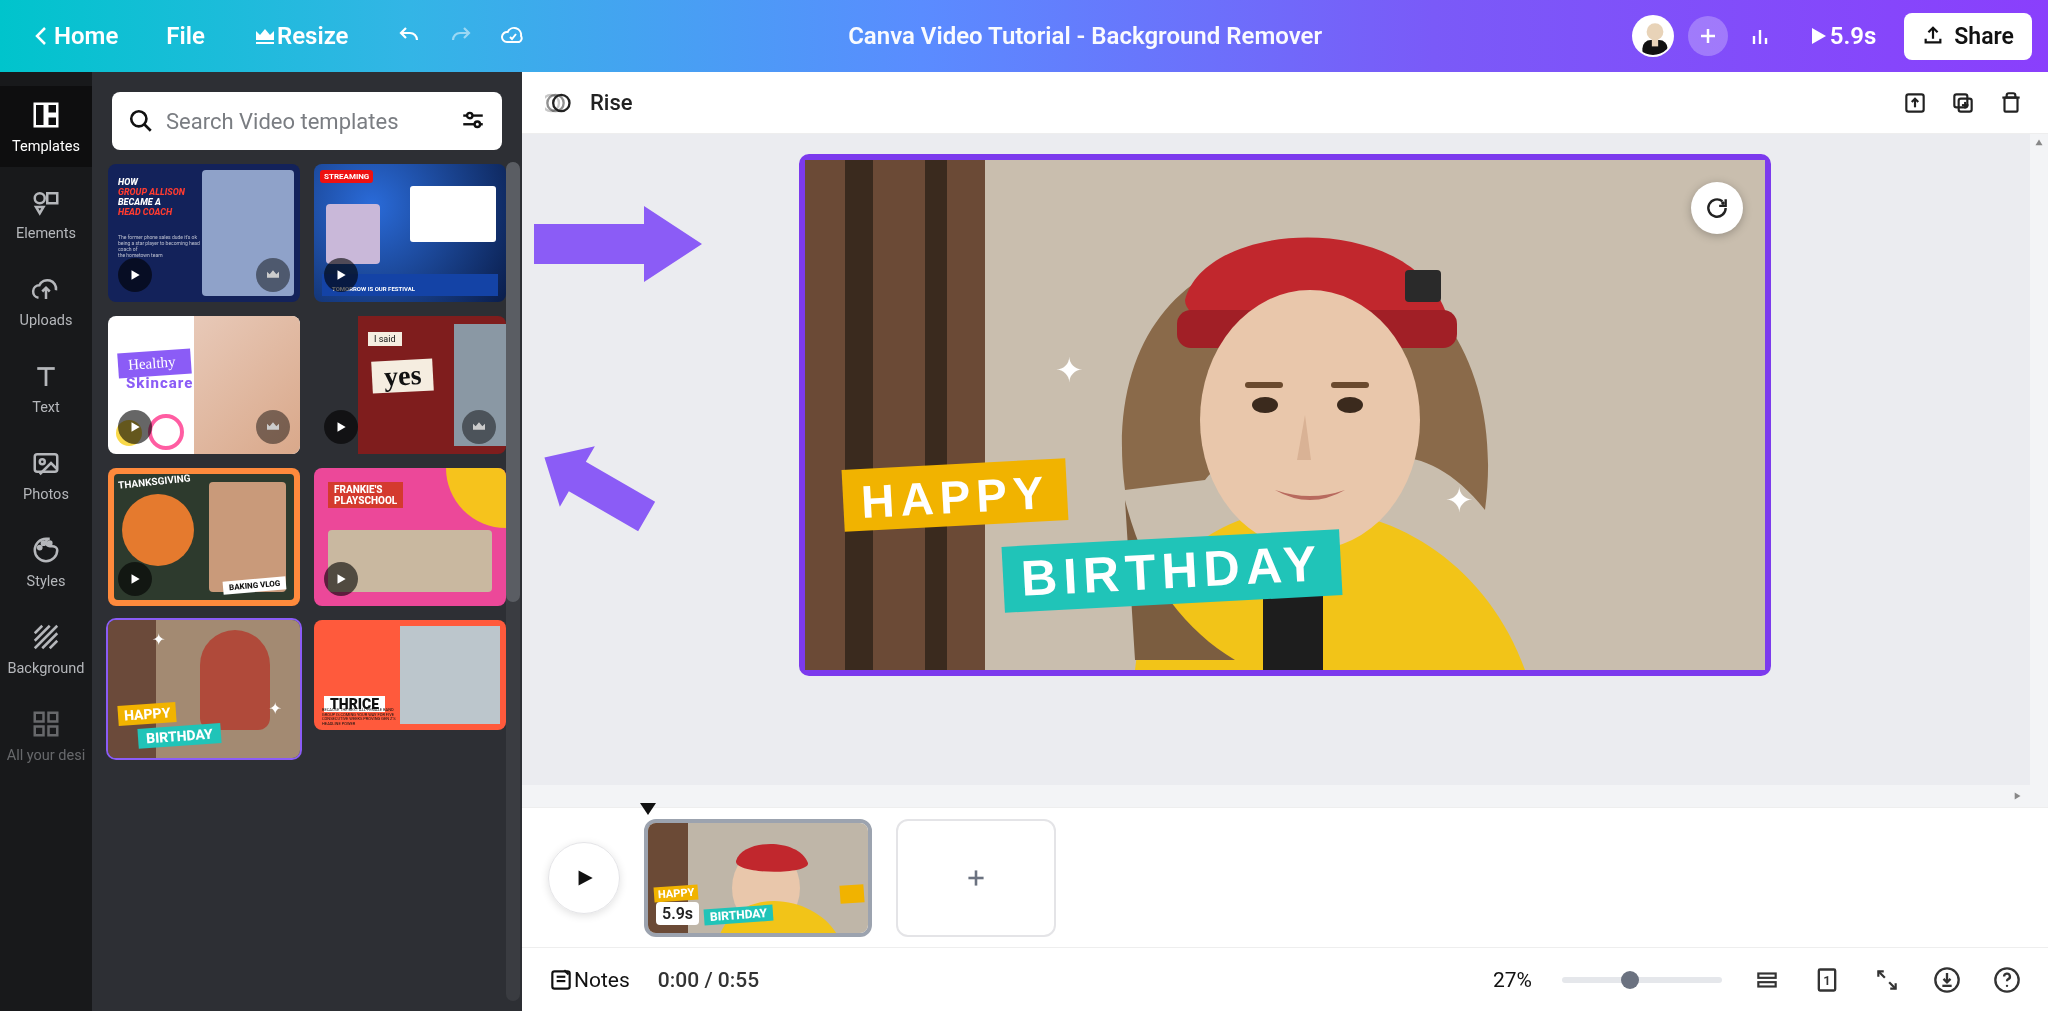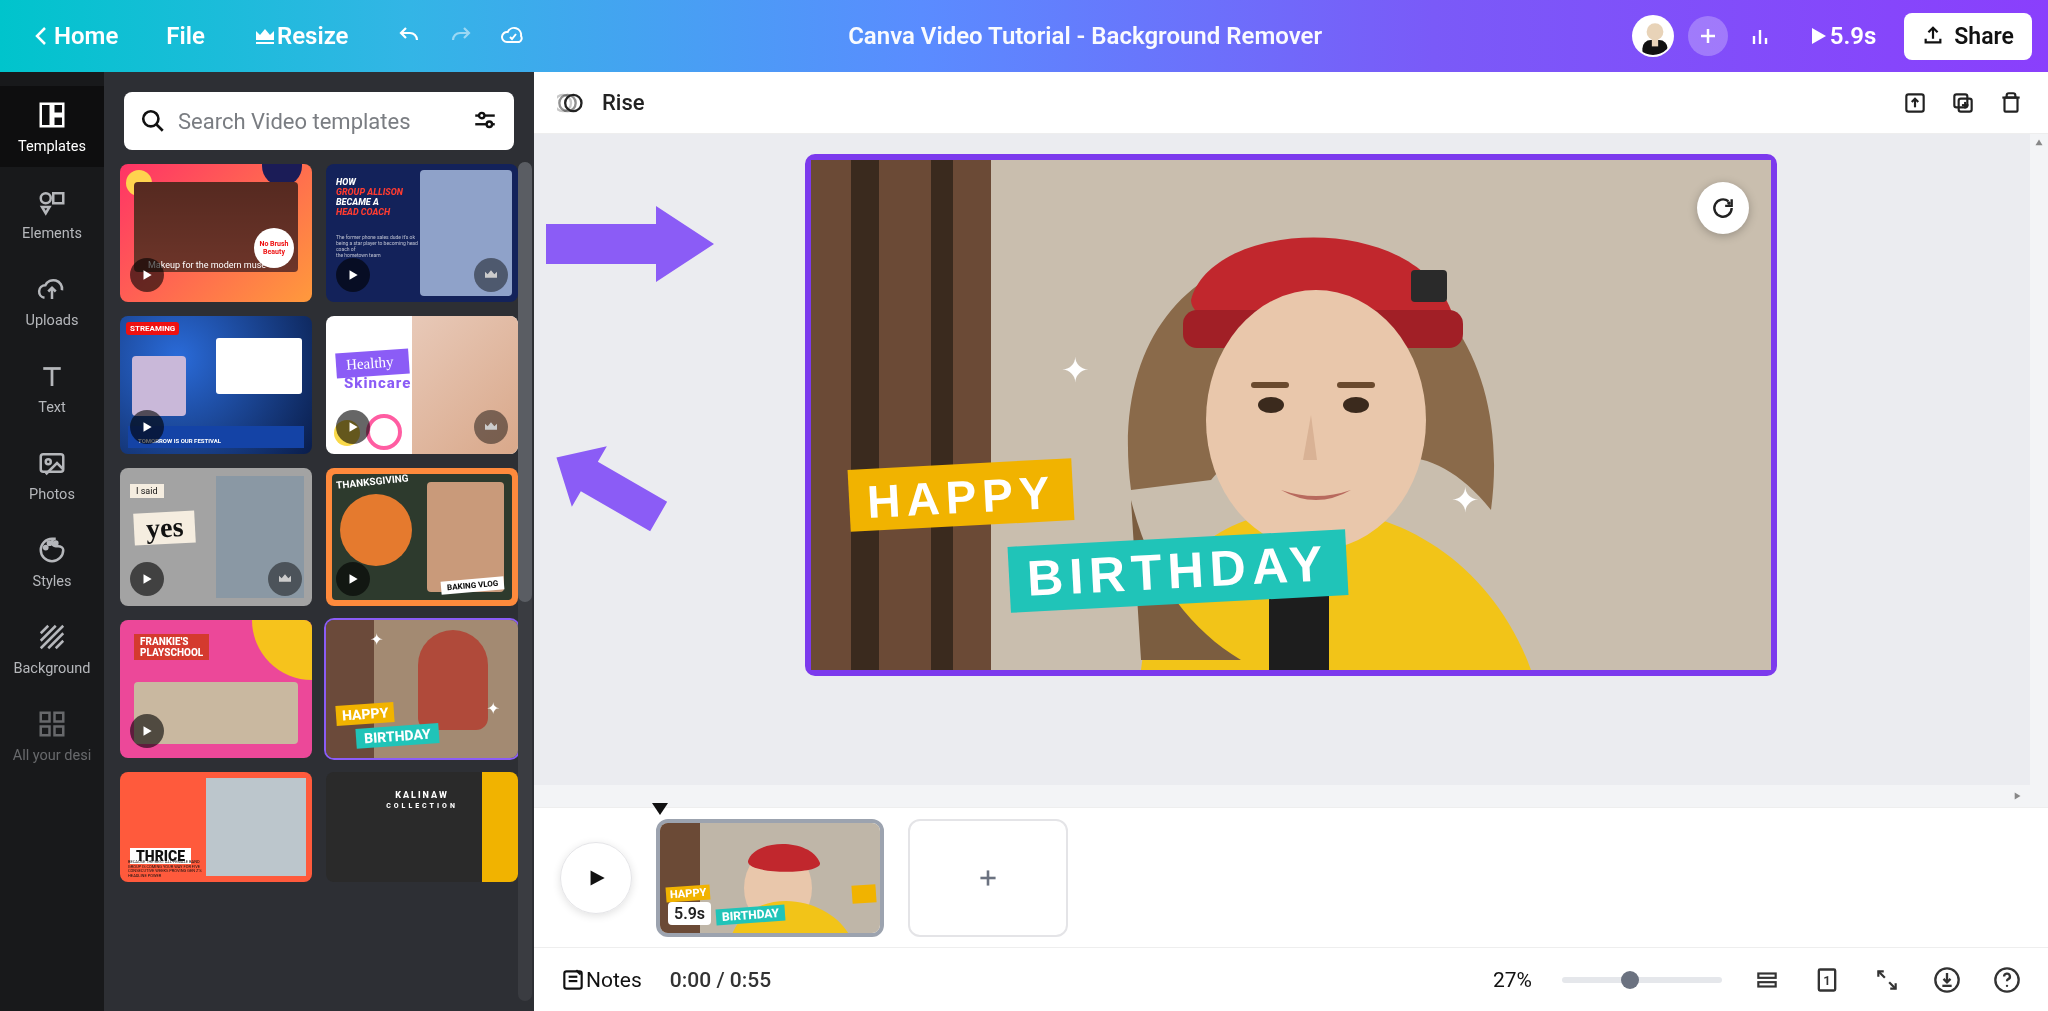--- a/index.html
+++ b/index.html
@@ -21,7 +21,7 @@
   .app-body { display:flex; height: calc(1011px - 72px); }
 
   
-  .leftnav { width:104px; background:#18191b; color:#b5b7bb; display:flex; flex-direction:column; align-items:center; padding-top:14px; gap:6px;}
+  .leftnav { width:92px; background:#18191b; color:#b5b7bb; display:flex; flex-direction:column; align-items:center; padding-top:14px; gap:6px;}
   .leftnav .navitem { width:100%; text-align:center; padding:14px 0 12px; font-size:14.5px; cursor:pointer; color:#b5b7bb;}
   .leftnav .navitem.active { background:#0e0e0f; color:#fff;}
   .leftnav .navicon { display:block; margin:0 auto 8px; width:30px; height:30px; }

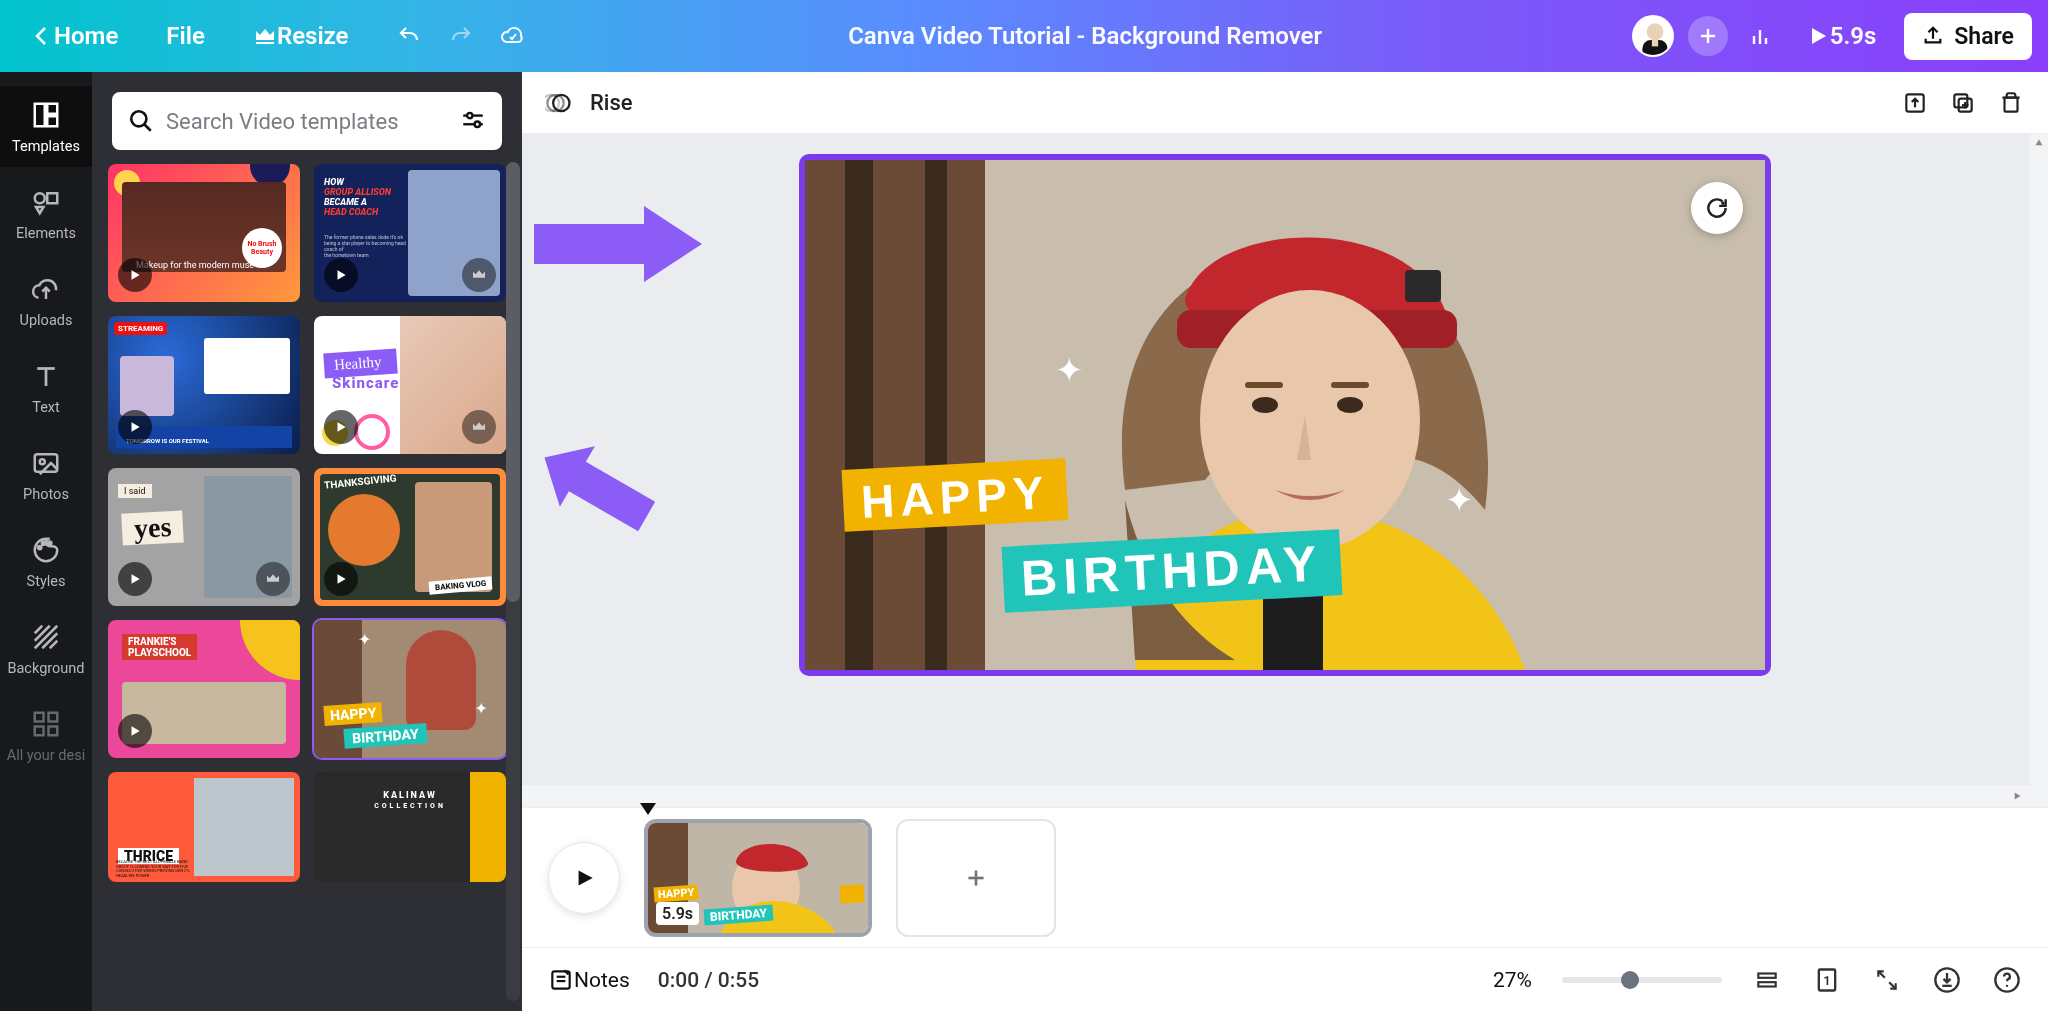--- a/index.html
+++ b/index.html
@@ -259,20 +259,6 @@
     <div class="tpl-scroll">
       <div class="tpl-grid">
 
-        <div class="tpl">
-          <div class="thm" style="background:linear-gradient(135deg,#ff3366,#ff9a3c);">
-            <div style="position:absolute;left:6px;top:6px;width:26px;height:26px;background:#ffd34e;border-radius:50%"></div>
-            <div style="position:absolute;right:10px;top:0;width:40px;height:22px;background:#1b1c57;border-radius:0 0 20px 20px"></div>
-            <div style="position:absolute;left:14px;top:18px;right:14px;bottom:30px;background:linear-gradient(0deg,rgba(0,0,0,.1),rgba(0,0,0,.3)),#7a3b2e;border-radius:4px"></div>
-            <div style="position:absolute;right:18px;bottom:34px;width:40px;height:40px;background:#fff;border-radius:50%;display:flex;align-items:center;justify-content:center;color:#e11;font-size:7px;font-weight:700;text-align:center">No Brush Beauty</div>
-            <div class="lab" style="left:24px;bottom:30px;background:transparent;font-size:9px">Makeup for the modern muse</div>
-          </div>
-          <div class="play">
-              <svg width="14" height="14" viewBox="0 0 24 24" fill="#fff">
-                <polygon points="6,4 20,12 6,20"></polygon>
-              </svg>
-            </div>
-        </div>
 
         <div class="tpl">
           <div class="thm" style="background:#13225a;">

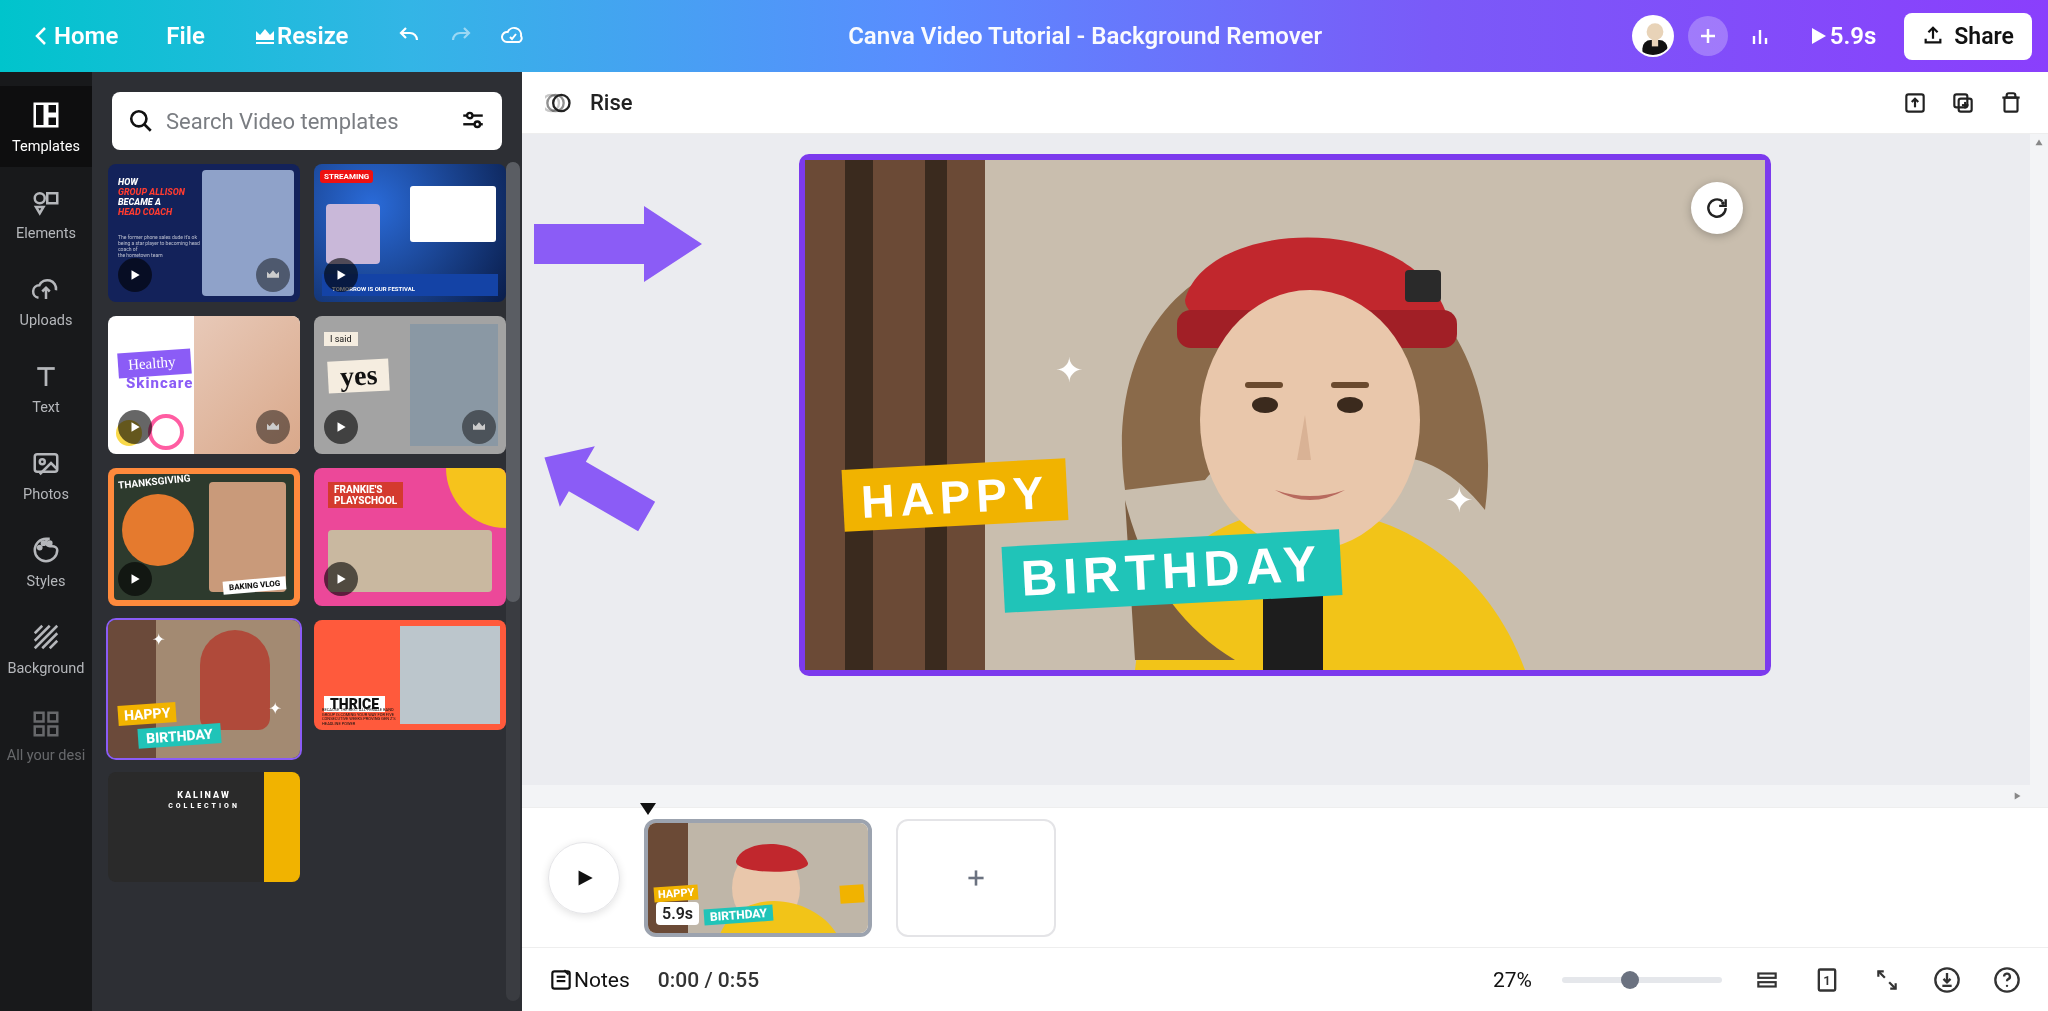--- a/index.html
+++ b/index.html
@@ -314,7 +314,7 @@
         </div>
 
         <div class="tpl">
-          <div class="thm" style="background:#a3a3a3;">
+          <div class="thm" style="background:#7f1d1d;margin-left:44px;">
             <div style="position:absolute;left:10px;top:16px;background:#f5ede0;color:#111;font-size:9px;padding:2px 6px">I said</div>
             <div style="position:absolute;left:14px;top:44px;background:#f5ede0;color:#111;font-family:Georgia,serif;font-weight:900;font-size:28px;padding:0 12px;transform:rotate(-3deg)">yes</div>
             <div style="position:absolute;right:8px;top:8px;bottom:8px;width:46%;background:#8a98a4"></div>

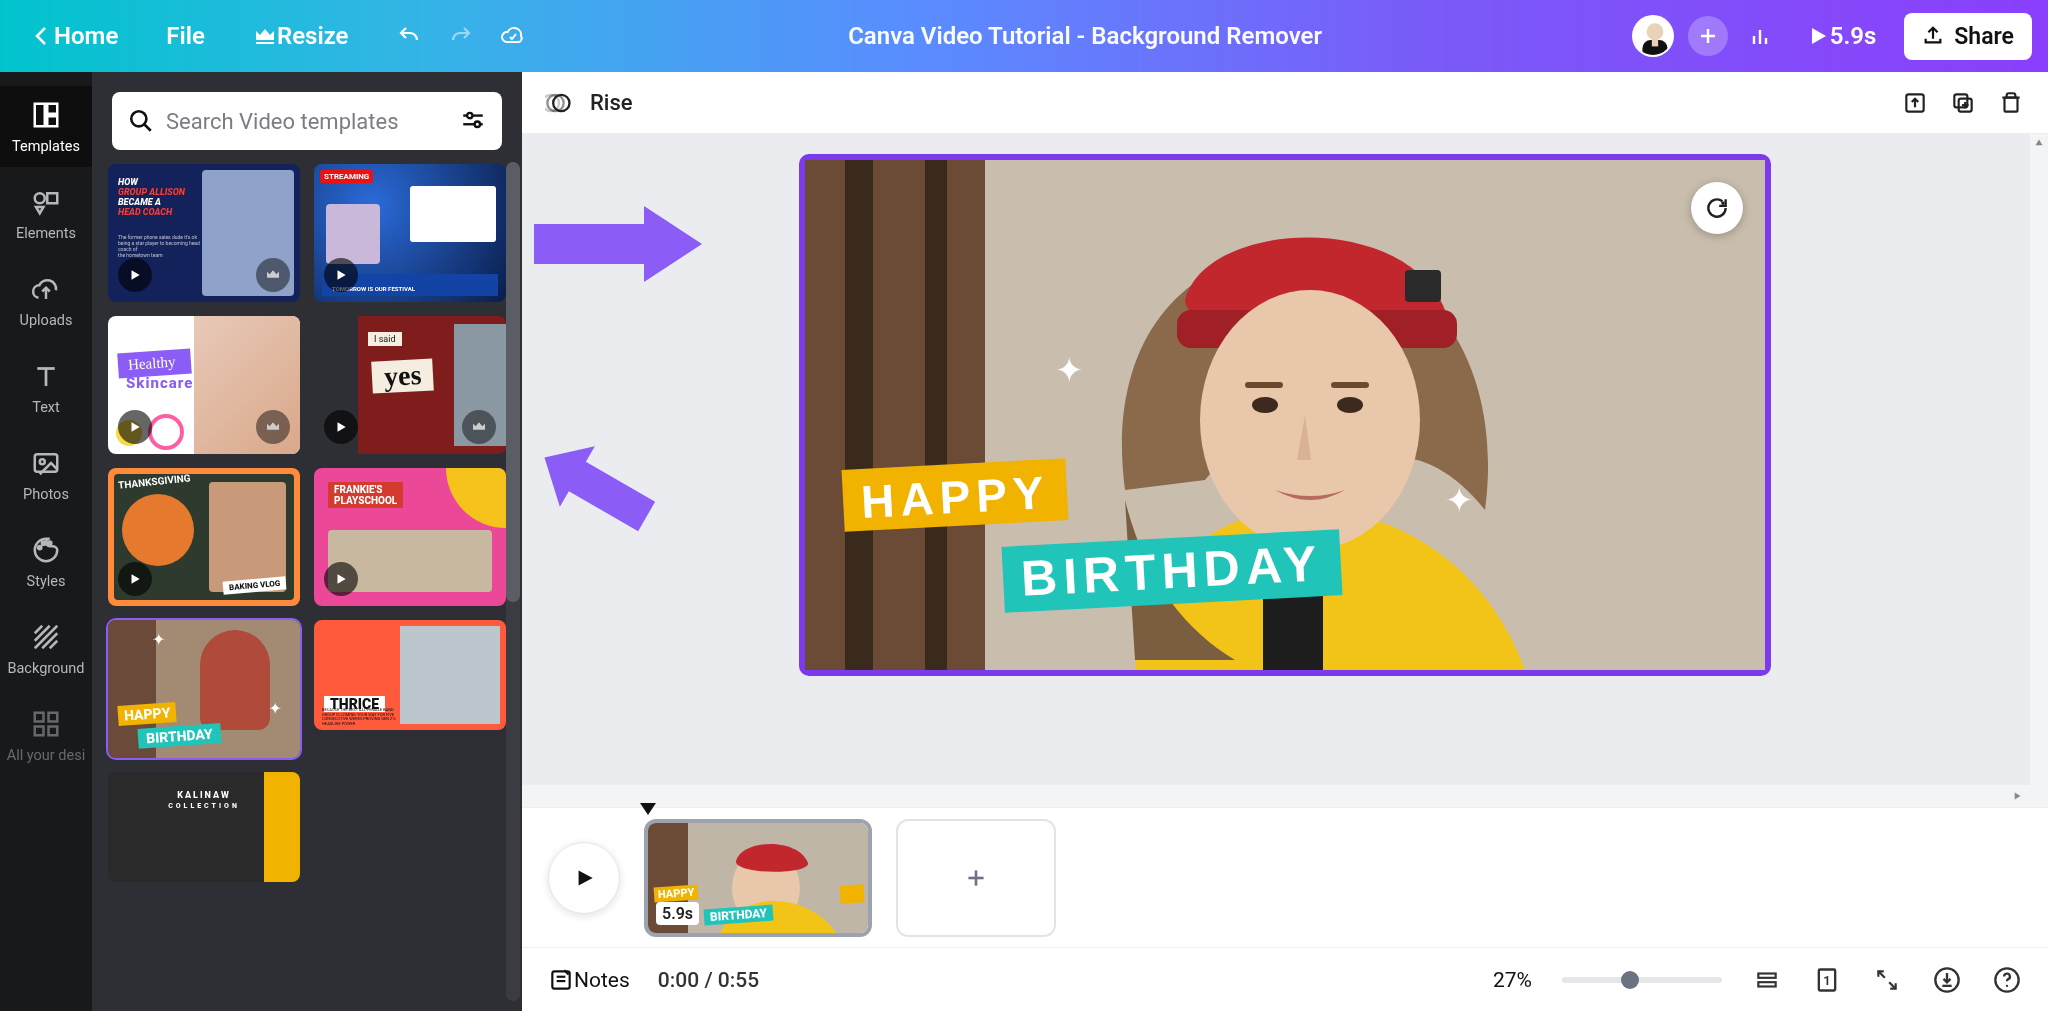--- a/index.html
+++ b/index.html
@@ -378,12 +378,6 @@
           </div>
         </div>
 
-        <div class="tpl" style="height:110px">
-          <div class="thm" style="background:#2a2a2a;">
-            <div style="position:absolute;right:0;top:0;bottom:0;width:36px;background:#f1b300"></div>
-            <div style="position:absolute;left:50%;top:18px;transform:translateX(-50%);color:#fff;font-size:9px;font-weight:800;letter-spacing:2px;text-align:center">KALINAW<br><span style="font-size:7px;letter-spacing:3px">COLLECTION</span></div>
-          </div>
-        </div>
       </div>
     </div>
 

